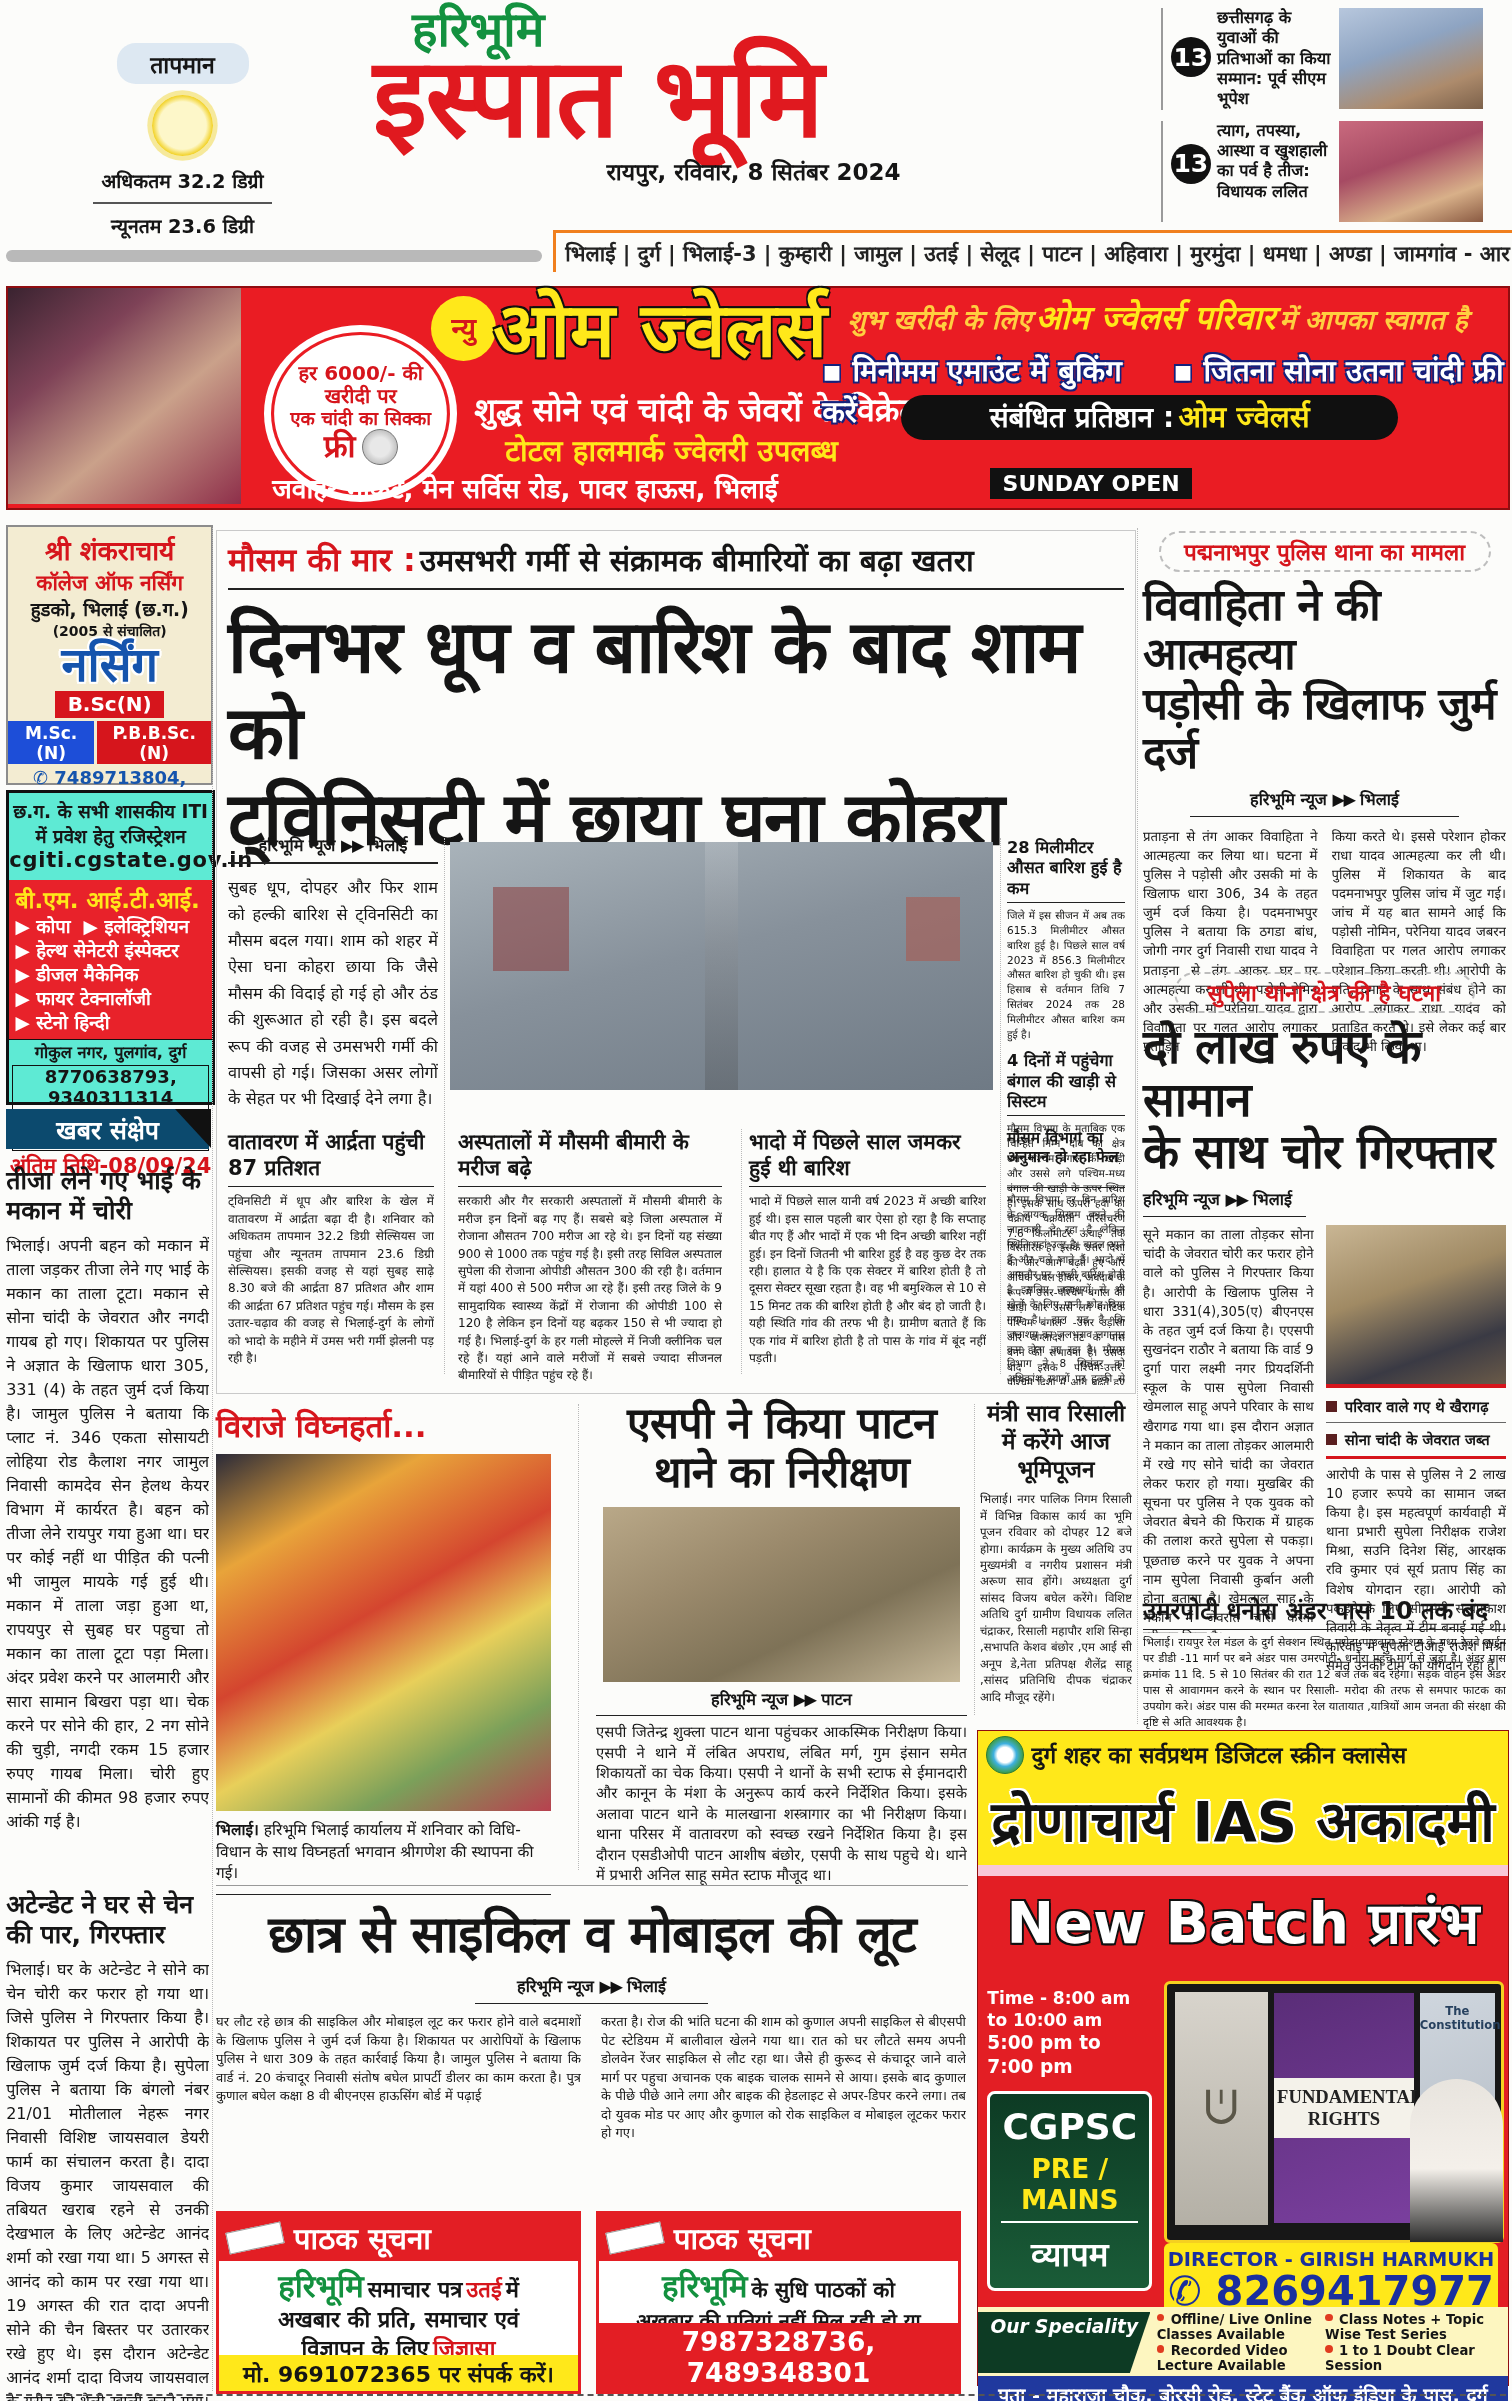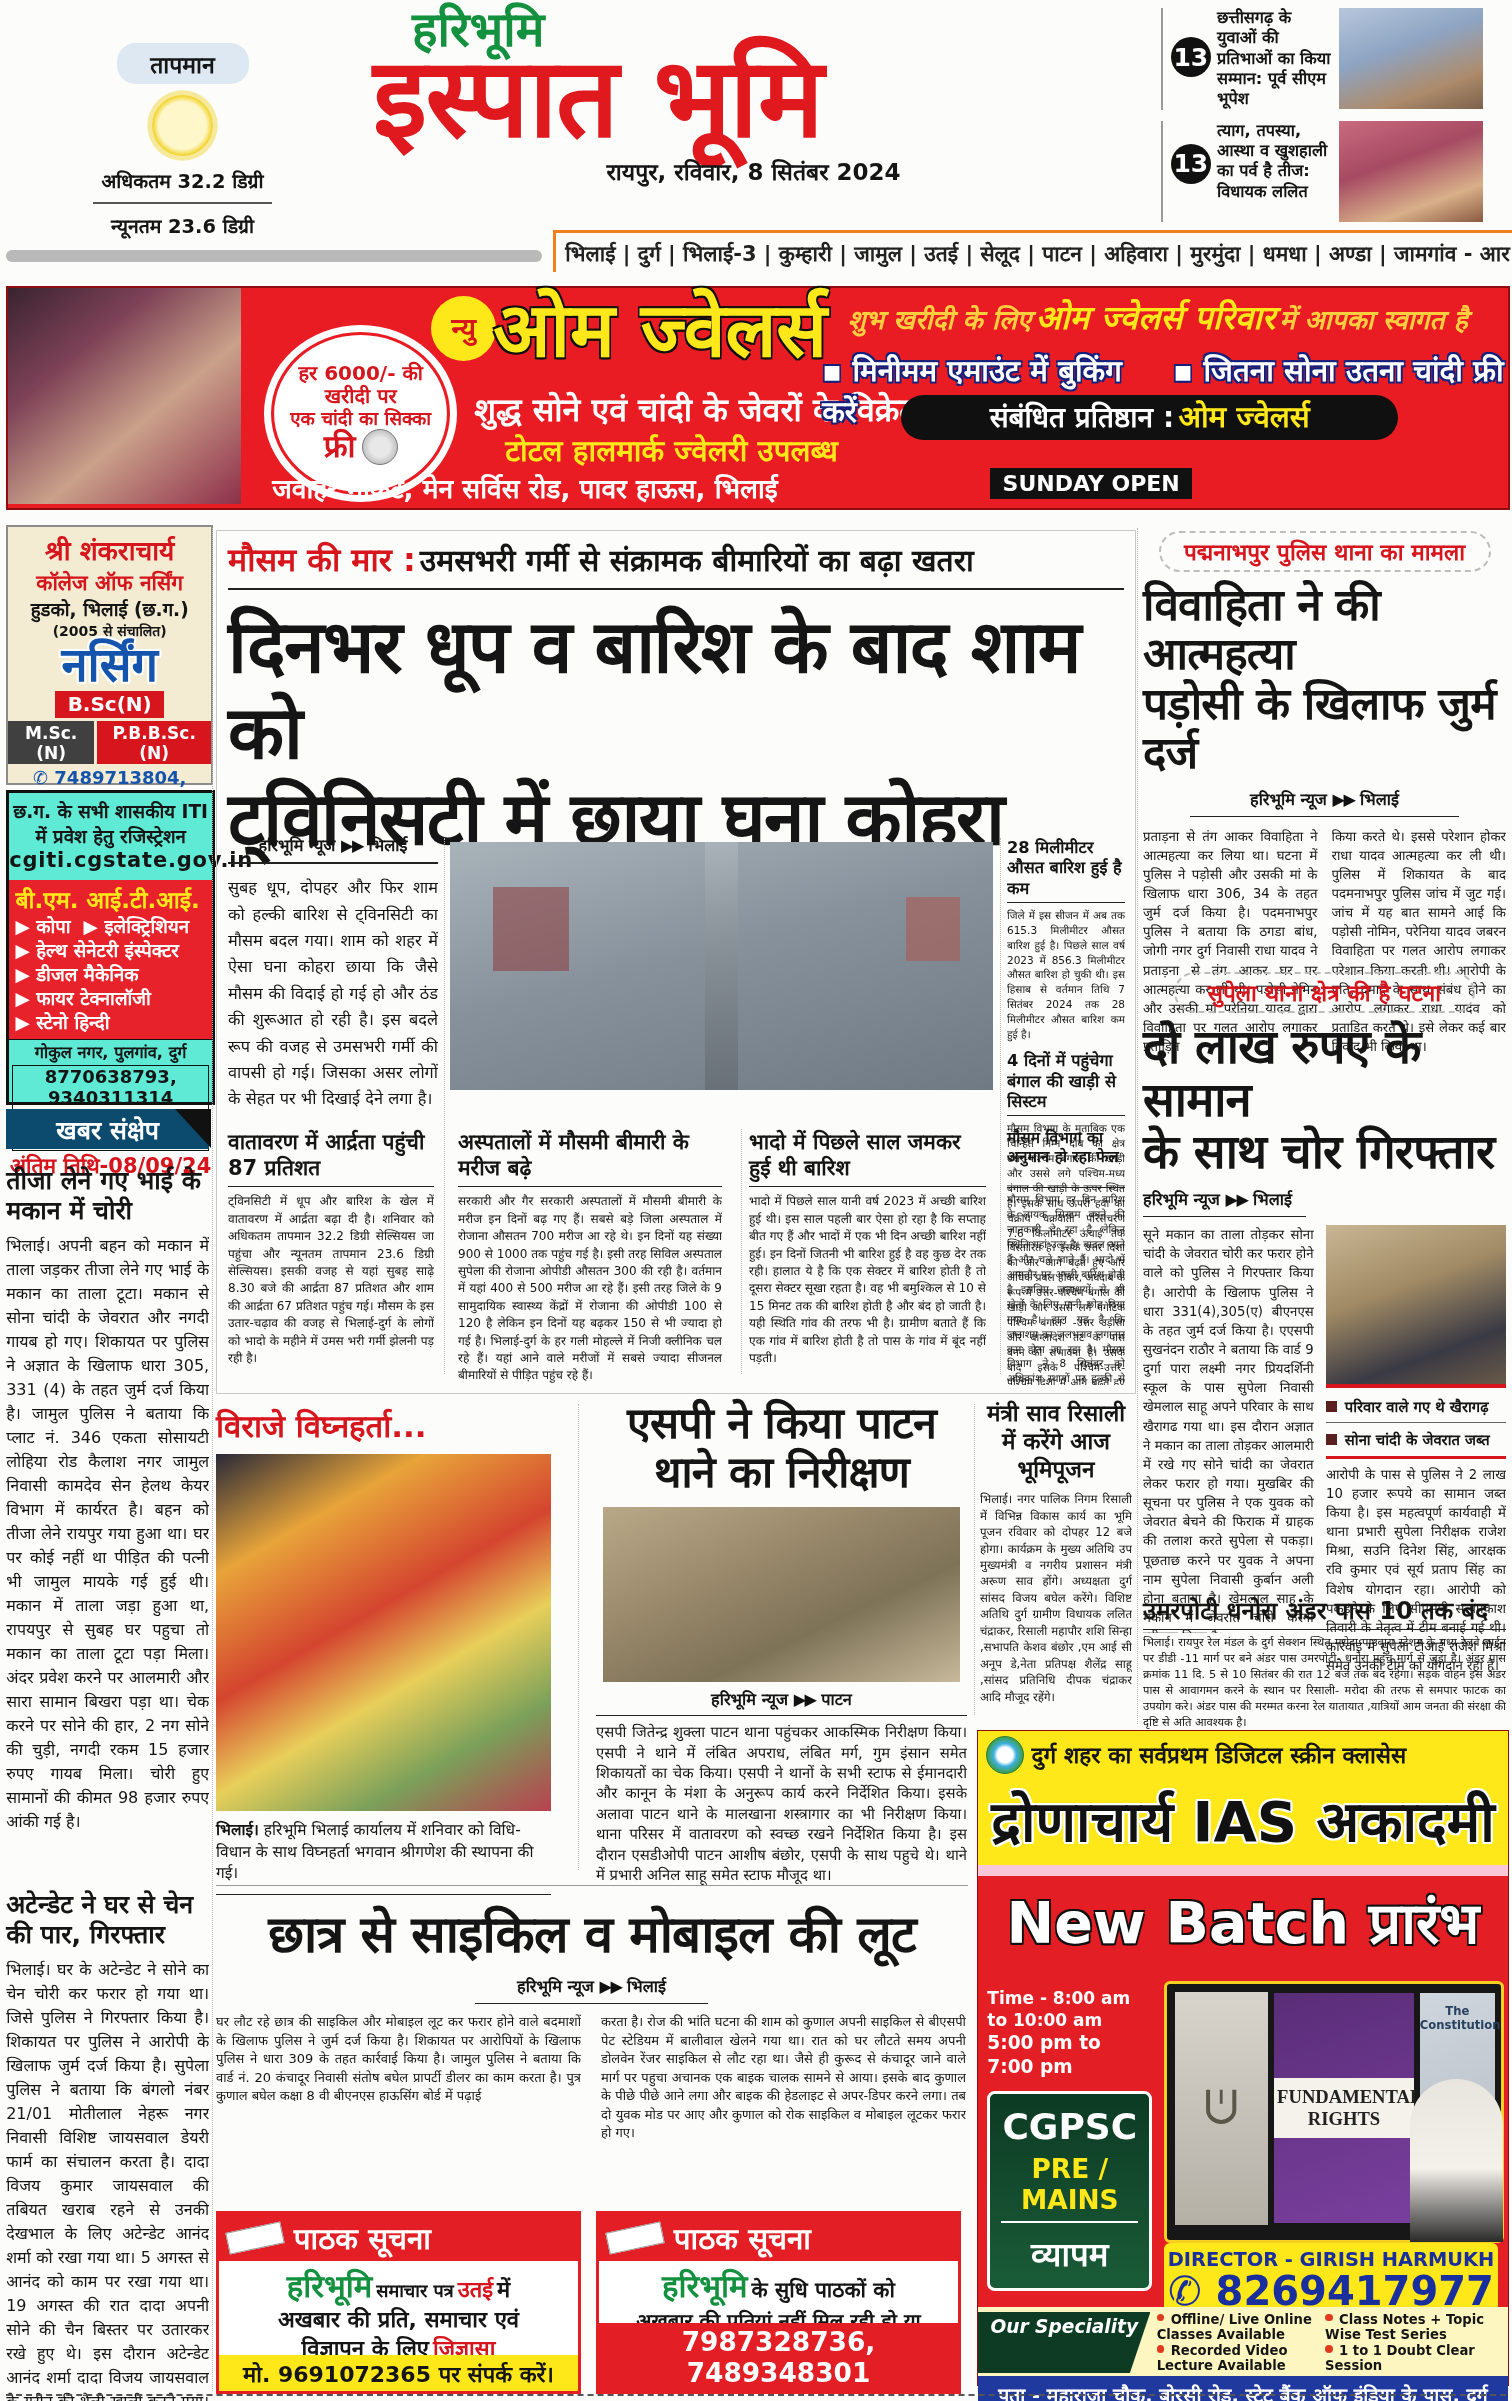--- a/index.html
+++ b/index.html
@@ -93,7 +93,7 @@
     <div class="bold outw" style="color:#1554ad;font-size:47px;line-height:1.05;">नर्सिंग</div>
     <div style="display:inline-block;background:#d6151c;color:#fff;font-weight:bold;font-size:20px;padding:1.6px 12.4px;margin-top:1.6px;">B.Sc(N)</div>
     <div style="display:flex;gap:3.1px;justify-content:center;margin-top:3.1px;">
-      <span style="background:#404040;color:#fff;font-weight:bold;font-size:17px;padding:1.6px 6.2px;">M.Sc.(N)</span>
+      <span style="background:#1d4ed8;color:#fff;font-weight:bold;font-size:17px;padding:1.6px 6.2px;">M.Sc.(N)</span>
       <span style="background:#d6151c;color:#fff;font-weight:bold;font-size:17px;padding:1.6px 6.2px;">P.B.B.Sc.(N)</span>
     </div>
     <div class="bold" style="color:#1554ad;font-size:18px;margin-top:3.1px;"><span>✆</span> <span>7489713804, 7869513804</span></div>

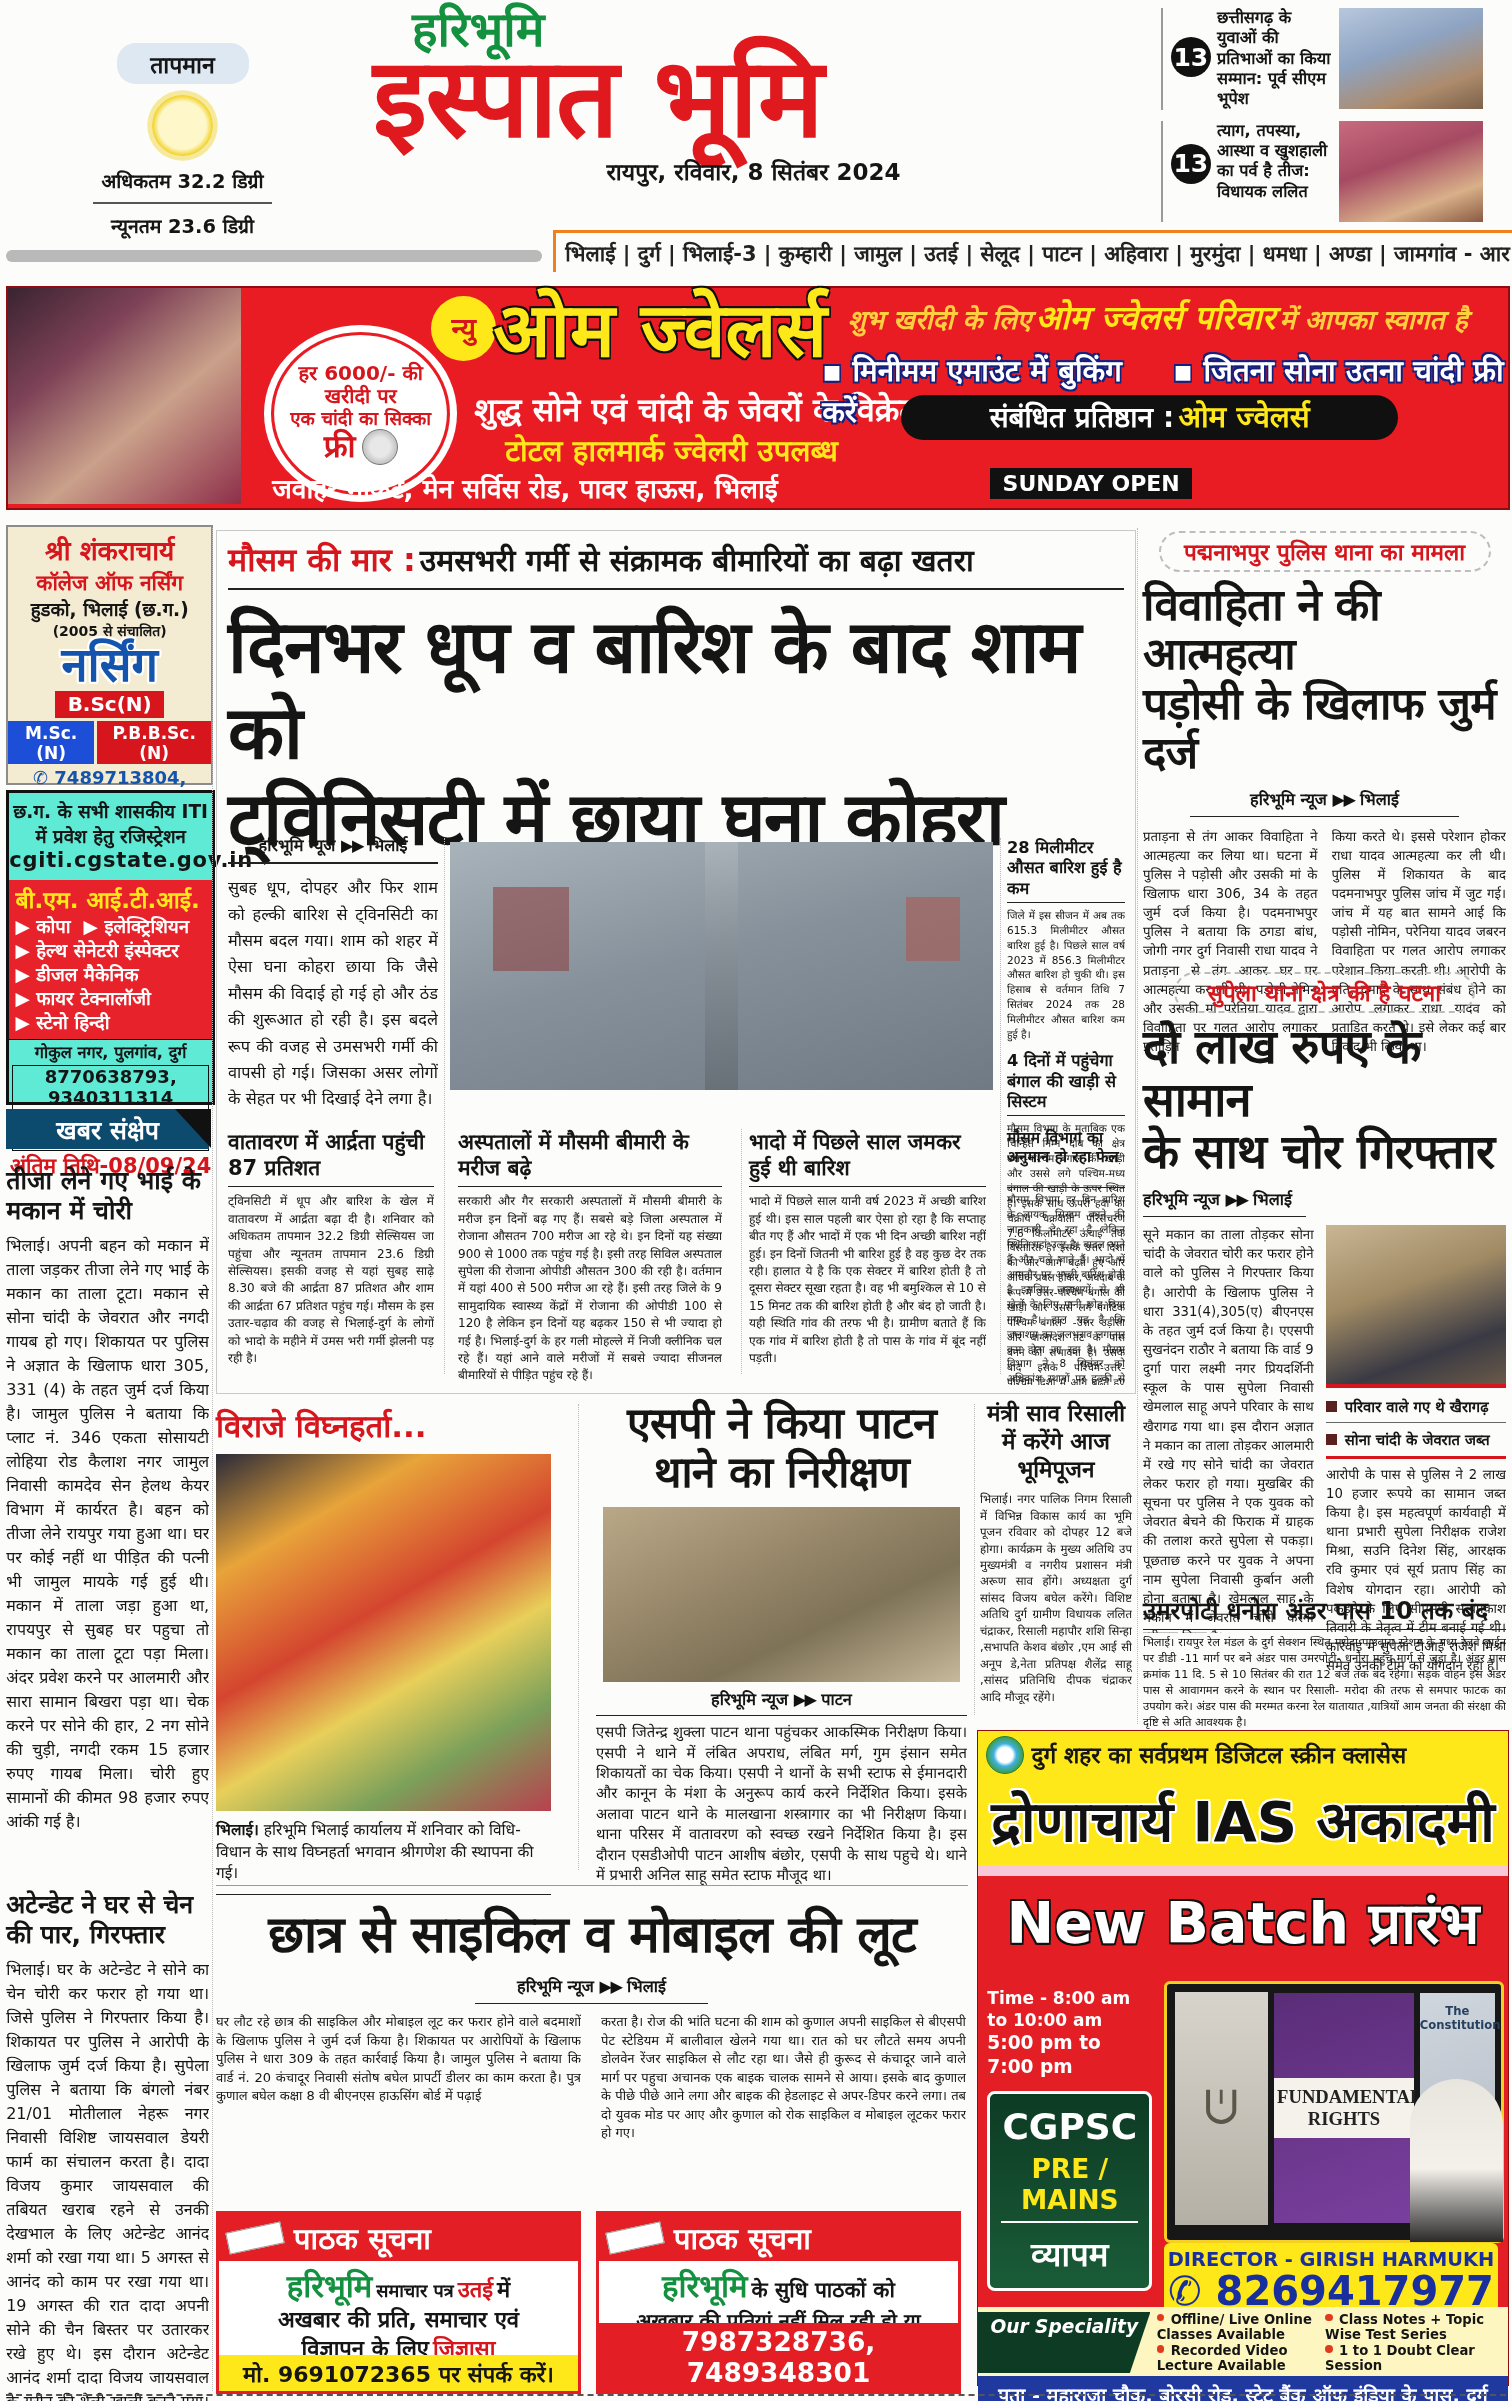--- a/index.html
+++ b/index.html
@@ -307,7 +307,7 @@
       <span class="bold" style="color:#fff;font-size:29.5px;">पाठक सूचना</span>
     </div>
     <div class="ctr" style="padding-top:4.7px;line-height:1.3;">
-      <div><span class="bold" style="color:#13913f;font-size:31px;">हरिभूमि</span> <span class="bold" style="font-size:18px;">समाचार पत्र</span> <span class="bold" style="color:#d6151c;font-size:22px;">उतई</span> <span class="bold" style="font-size:22px;">में</span></div>
+      <div><span class="bold" style="color:#13913f;font-size:31px;">हरिभूमि</span> <span class="bold" style="font-size:22px;">समाचार पत्र</span> <span class="bold" style="color:#d6151c;font-size:22px;">उतई</span> <span class="bold" style="font-size:22px;">में</span></div>
       <div class="bold" style="font-size:22px;">अखबार की प्रति, समाचार एवं</div>
       <div><span class="bold" style="font-size:22px;">विज्ञापन के लिए</span> <span class="bold" style="color:#d6151c;font-size:22px;">जिज्ञासा</span></div>
       <div><span class="bold" style="color:#d6151c;font-size:22px;">न्यूज एजेंसी</span> <span class="bold" style="font-size:22px;">(लेखराम सोनवानी)</span></div>

